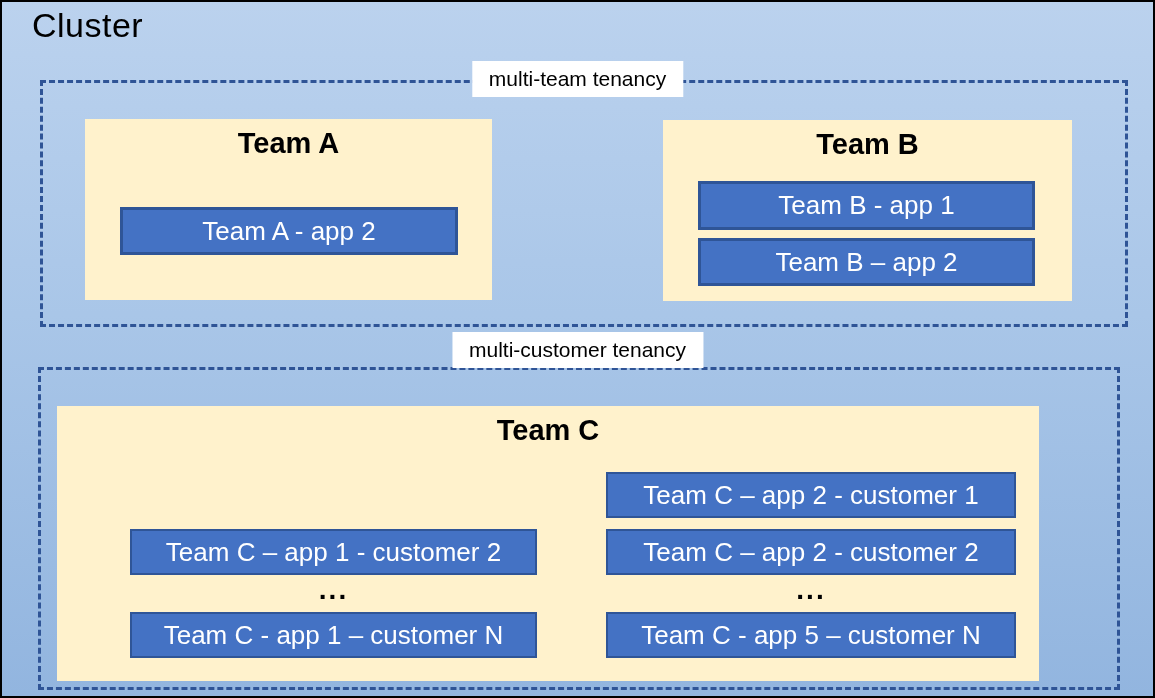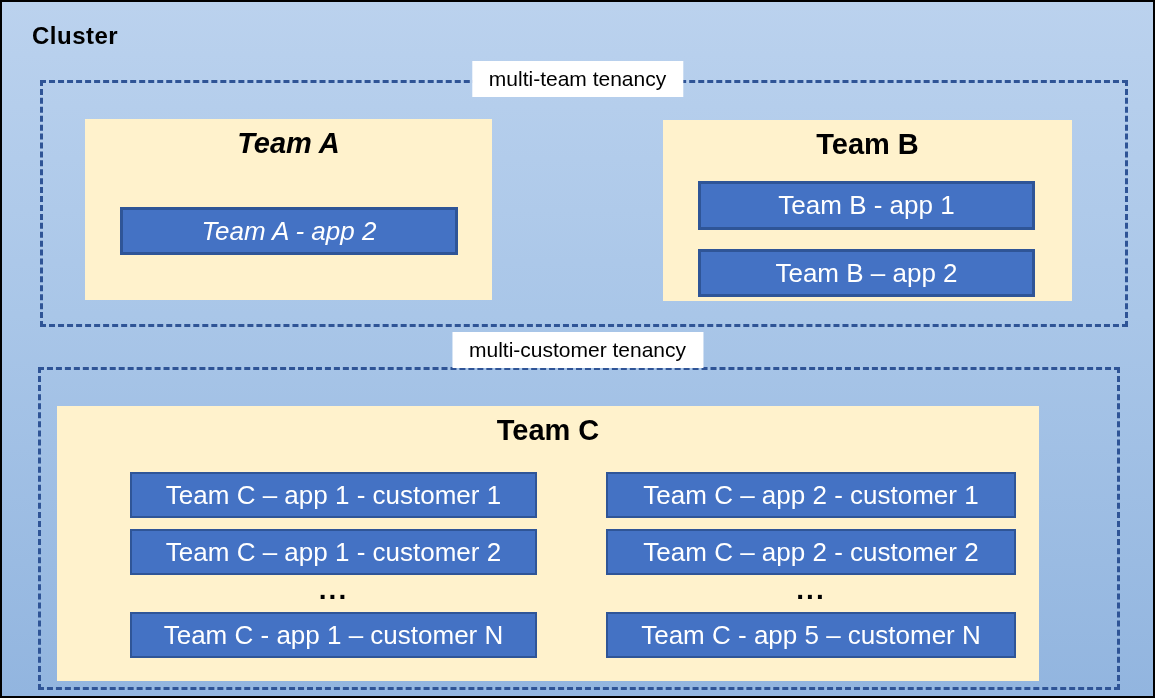--- a/index.html
+++ b/index.html
@@ -18,9 +18,9 @@
   .cluster-title {
     position: absolute;
     left: 30px;
-    top: 20px;
-    font-size: 24px;
-    font-weight: bold;
+    top: 4px;
+    font-size: 34px;
+    font-weight: normal;
     color: #000000;
     letter-spacing: 0.5px;
   }

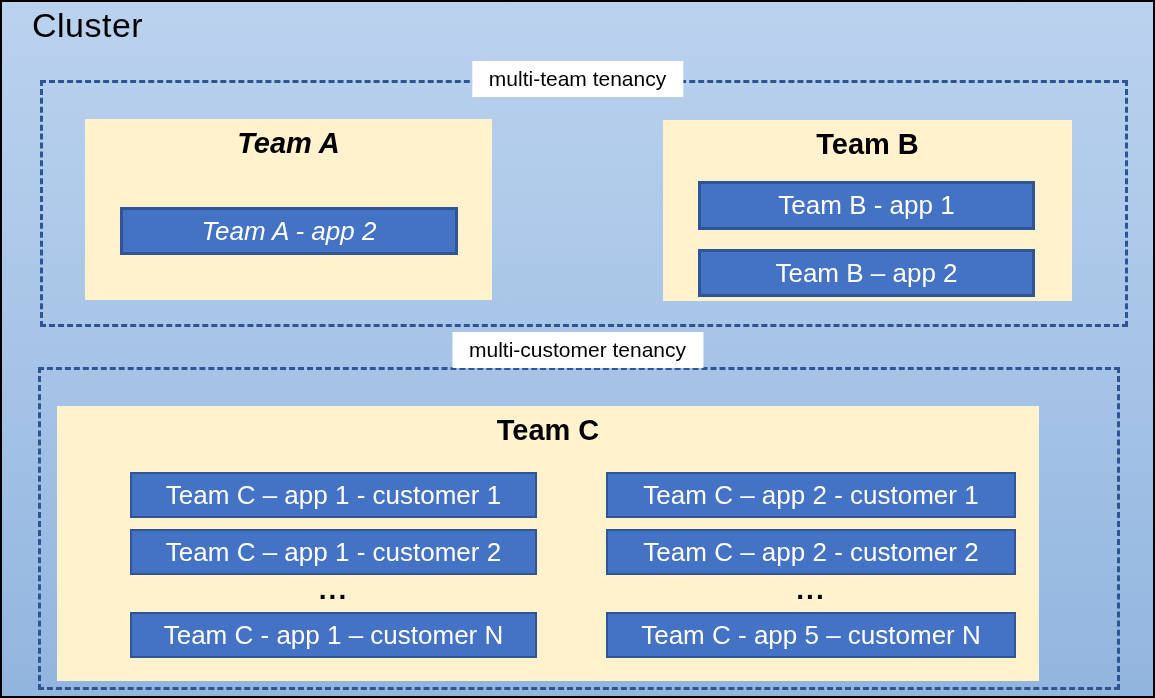--- a/index.html
+++ b/index.html
@@ -53,7 +53,7 @@
     background: #FFF2CC;
     z-index: 2;
   }
-  .team-a { left: 83px;  top: 117px; width: 407px;  height: 181px; font-style: italic; }
+  .team-a { left: 83px;  top: 117px; width: 407px;  height: 181px; }
   .team-b { left: 661px; top: 118px; width: 409px;  height: 181px; }
   .team-c { left: 55px;  top: 404px; width: 982px; height: 275px; }
 

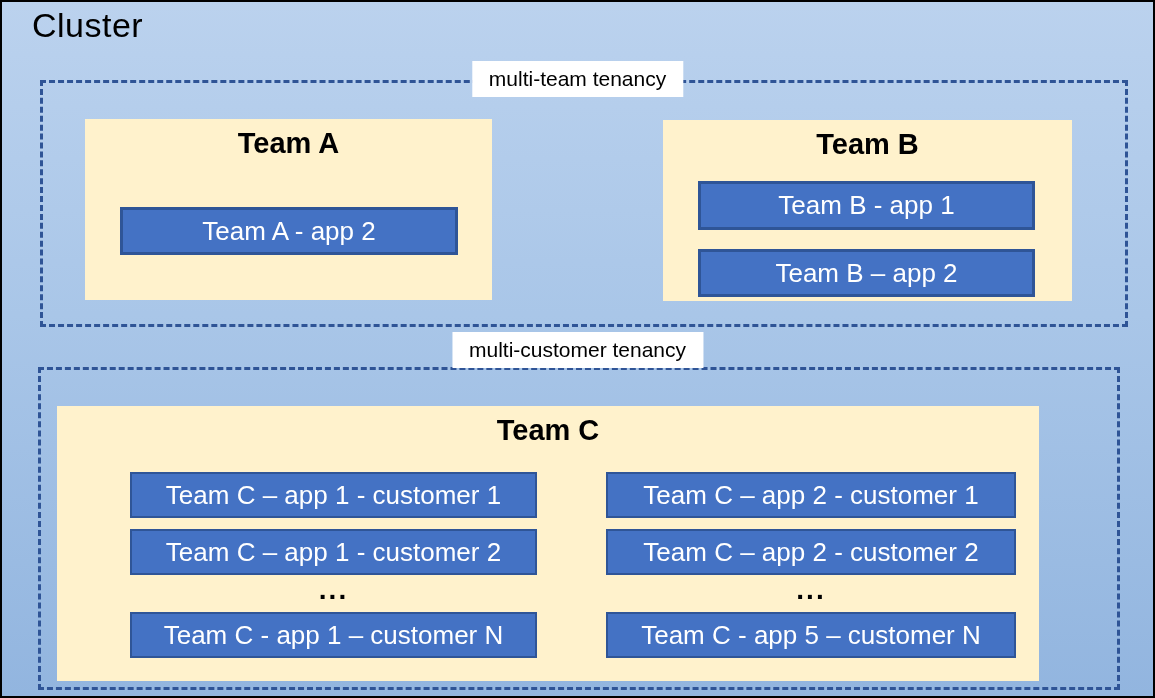--- a/index.html
+++ b/index.html
@@ -82,7 +82,7 @@
 
   .team-a .app-1 { left: 35px; top: 88px;  width: 338px; height: 48px; }
   .team-b .app-1 { left: 35px; top: 61px;  width: 337px; height: 49px; text-align: right; }
-  .team-b .app-2 { left: 35px; top: 118px; width: 337px; height: 48px; margin-top: 11px; }
+  .team-b .app-2 { left: 35px; top: 118px; width: 337px; height: 48px; }
 
   .team-c .app-box { border-width: 2px; }
   .team-c .col1 { left: 73px;  width: 407px; }

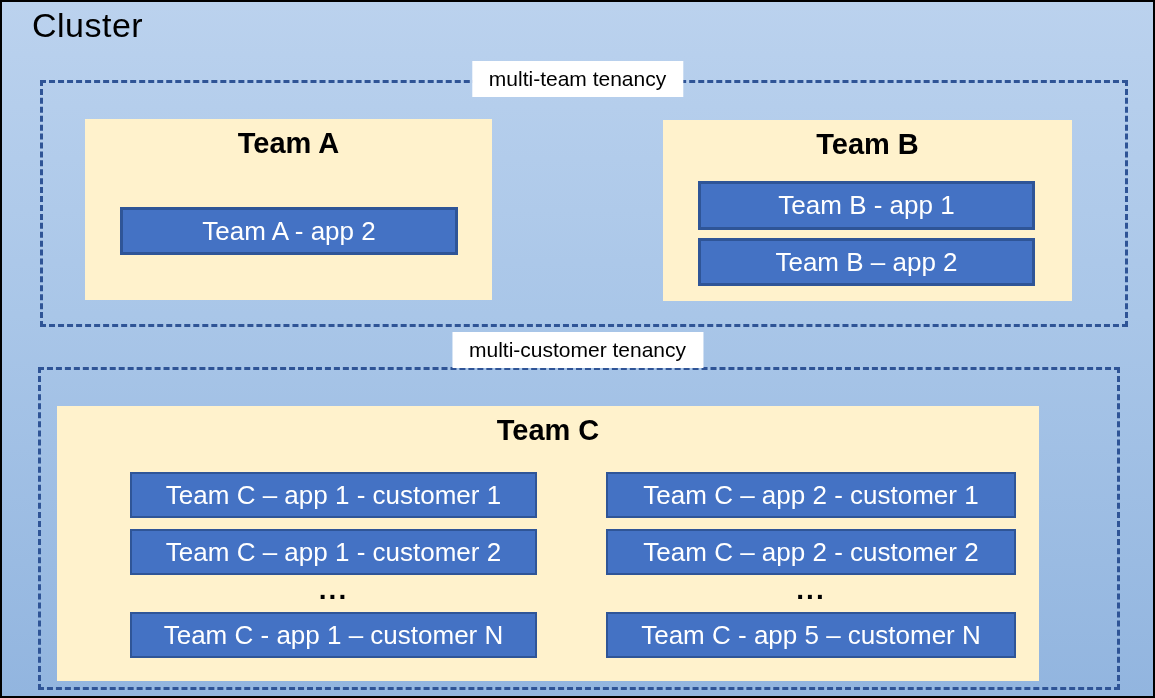--- a/index.html
+++ b/index.html
@@ -130,7 +130,6 @@
   <div class="team-box team-c">
     <div class="team-title">Team C</div>
 
-    <div class="app-box col1 row1">Team C – app 1 - customer 1</div>
     <div class="app-box col1 row2">Team C – app 1 - customer 2</div>
     <div class="ellipsis col1">...</div>
     <div class="app-box col1 rowN">Team C - app 1 – customer N</div>

